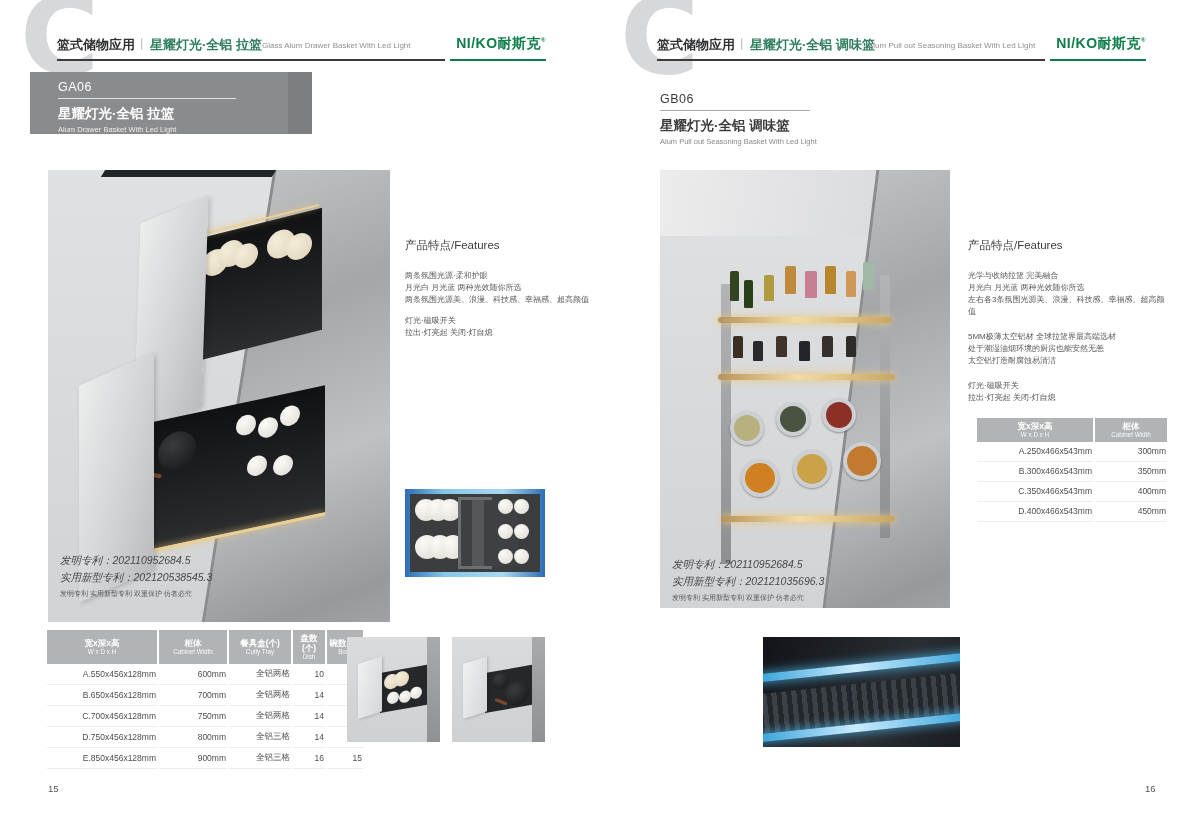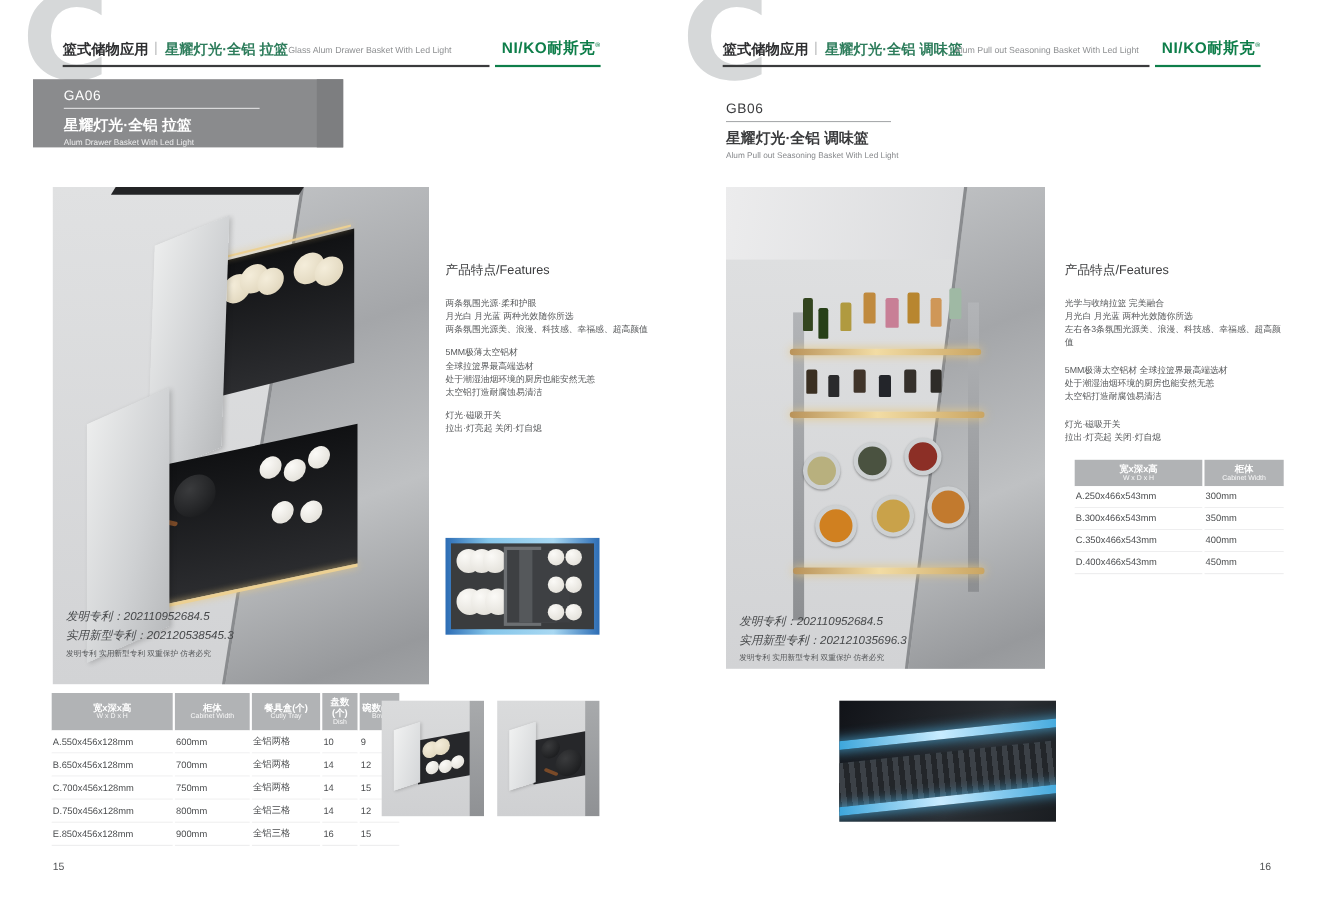--- a/index.html
+++ b/index.html
@@ -175,12 +175,6 @@
         <div class="feat-line">两条氛围光源美、浪漫、科技感、幸福感、超高颜值</div>
       </div>
       <div class="feat-para">
-        <div class="feat-line">5MM极薄太空铝材</div>
-        <div class="feat-line">全球拉篮界最高端选材</div>
-        <div class="feat-line">处于潮湿油烟环境的厨房也能安然无恙</div>
-        <div class="feat-line">太空铝打造耐腐蚀易清洁</div>
-      </div>
-      <div class="feat-para">
         <div class="feat-line">灯光·磁吸开关</div>
         <div class="feat-line">拉出·灯亮起 关闭·灯自熄</div>
       </div>

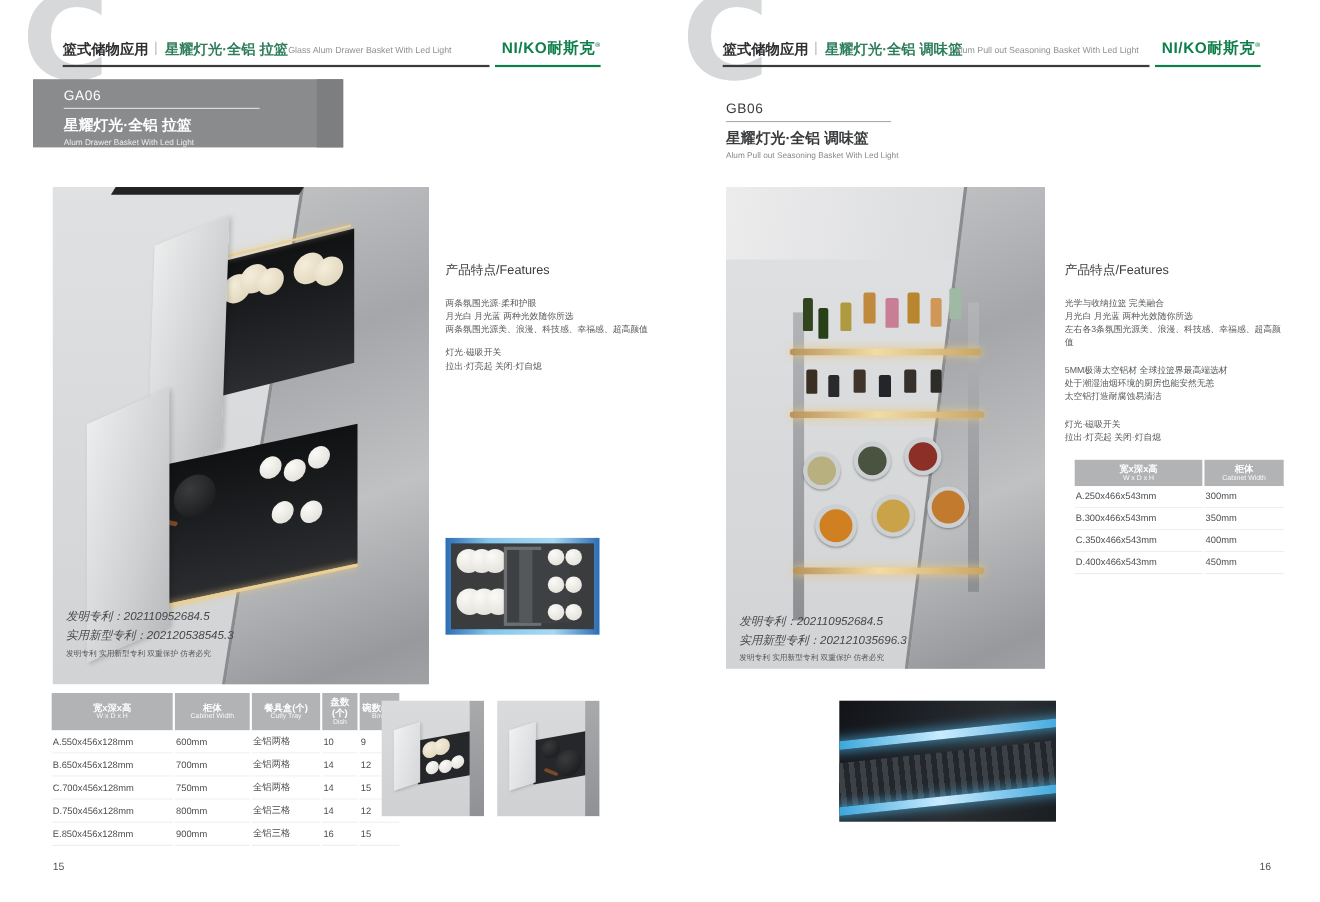--- a/index.html
+++ b/index.html
@@ -83,7 +83,7 @@
   table.spec th{background:#b1b3b5;color:#fff;padding:3px 2px;vertical-align:middle;}
   .th-cn{font-size:8.5px;font-weight:700;line-height:1.2;}
   .th-en{font-size:6.3px;font-weight:400;color:rgba(255,255,255,.92);line-height:1.2;}
-  table.spec td{font-size:8.5px;color:#4b4d4f;text-align:left;border-bottom:1px solid #ededee;background:#fff;}
+  table.spec td{font-size:8.5px;color:#4b4d4f;text-align:right;border-bottom:1px solid #ededee;background:#fff;}
   .left table.spec td{height:18px;}
   .right table.spec td{height:17px;}
 

